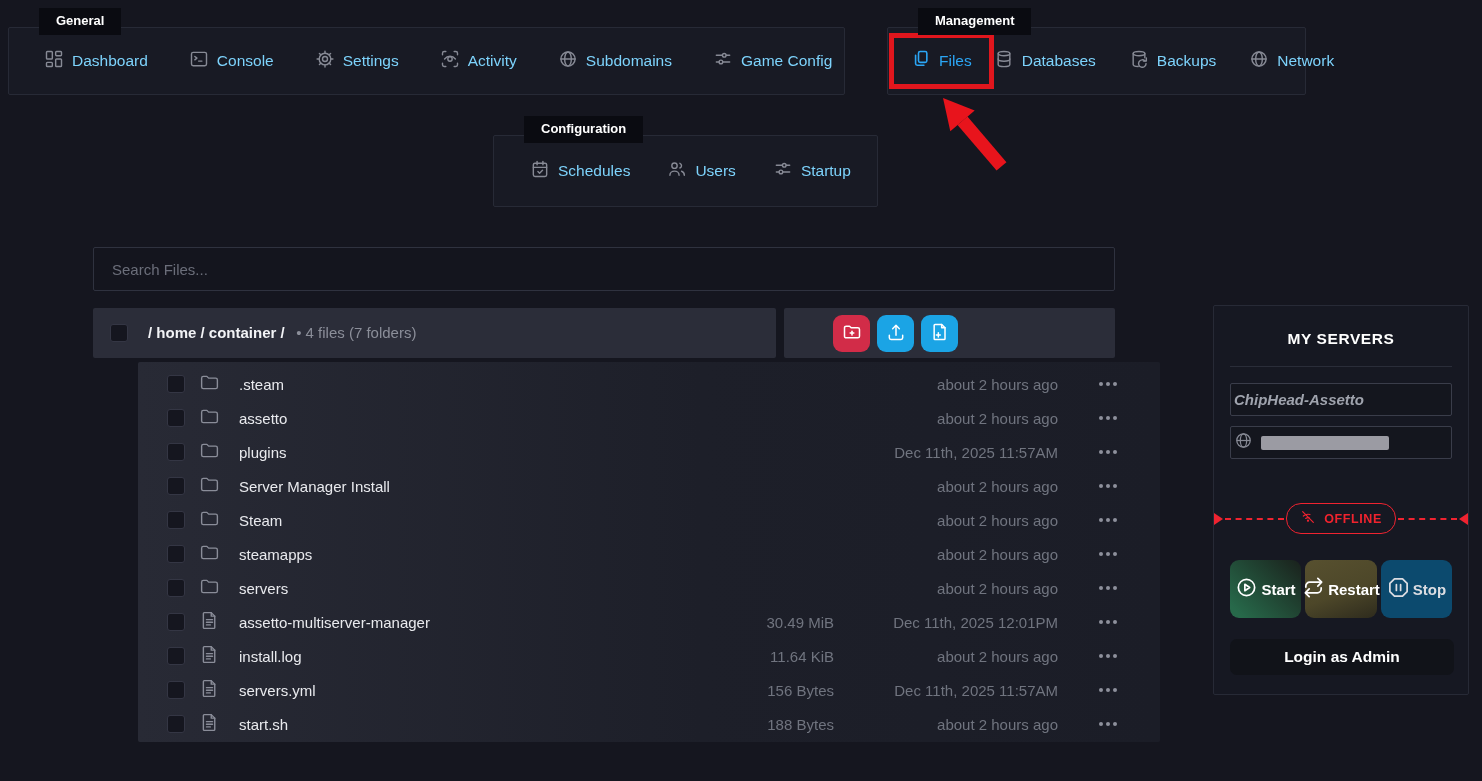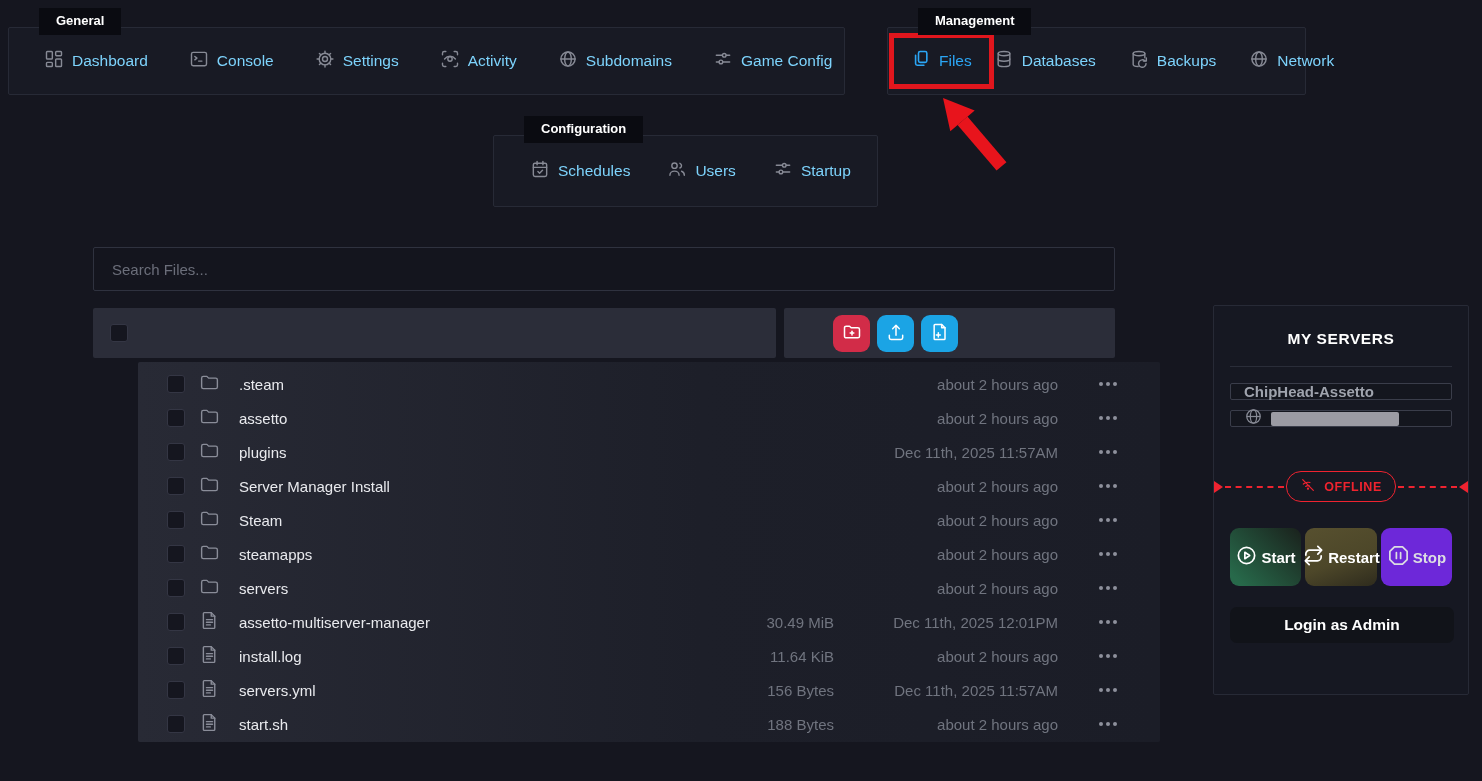--- a/index.html
+++ b/index.html
@@ -327,6 +327,10 @@
 
 <div class="bc-bar" id="bc-left">
   <div class="cb"></div>
+  <div>
+    <span id="bc-path">/ home / container /</span>
+    <span id="bc-summary">• 4 files (7 folders)</span>
+  </div>
 </div>
 
 <div class="bc-bar" id="bc-right">

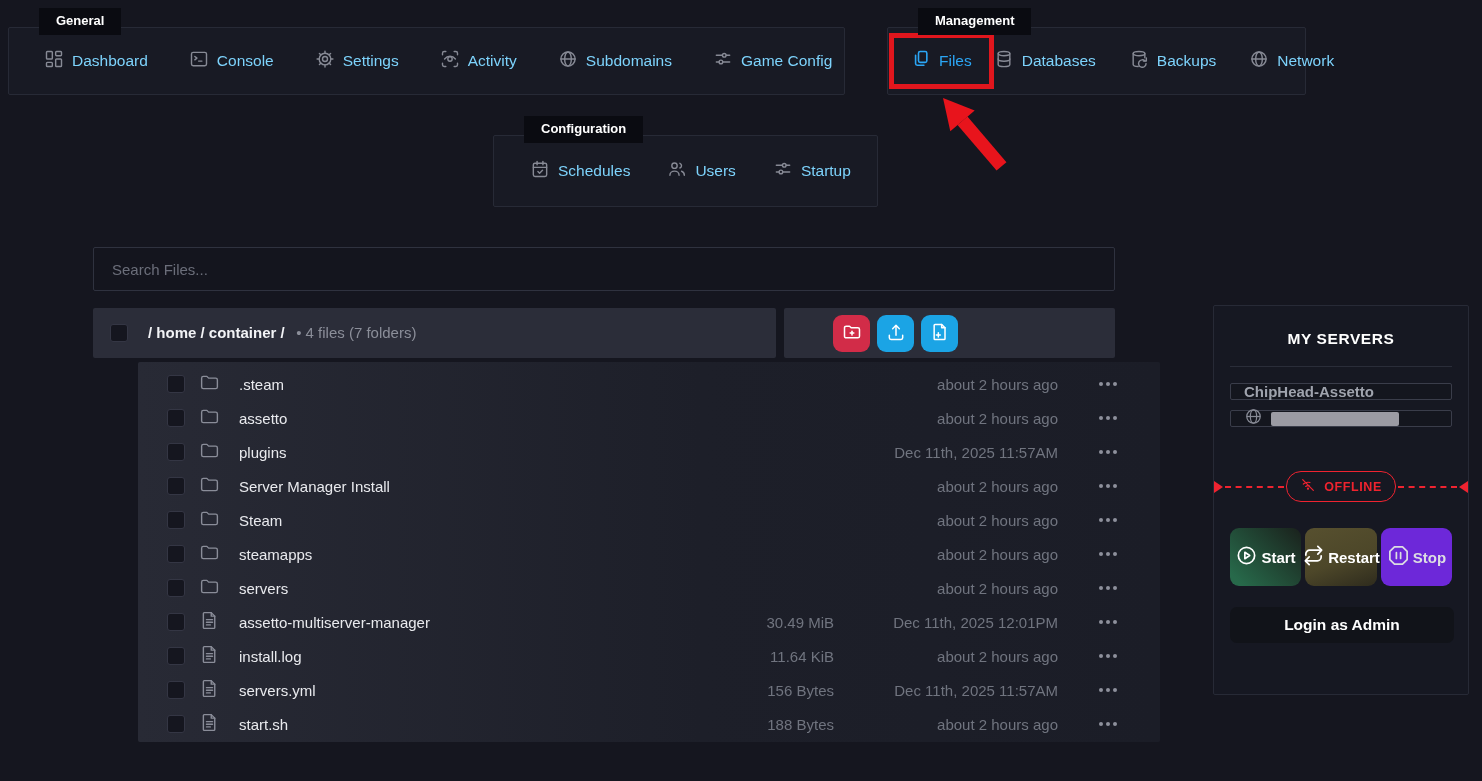--- a/index.html
+++ b/index.html
@@ -123,9 +123,9 @@
   }
   #panel-divider { border-top:1px solid #2a2d39; margin:18px 16px 0; }
   .side-box {
-    margin:0 16px; height:17px;
+    margin:0 16px; height:33px;
     border:1px solid #3a3d4a; border-radius:2px; background:#14161e;
-    display:flex; align-items:center; padding:0 13px;
+    display:flex; align-items:center; padding:0 3px;font-style:italic;
   }
   #server-name-box { margin-top:16px; }
   #server-name { font-size:15px; font-weight:bold; color:#9fa3ad; }

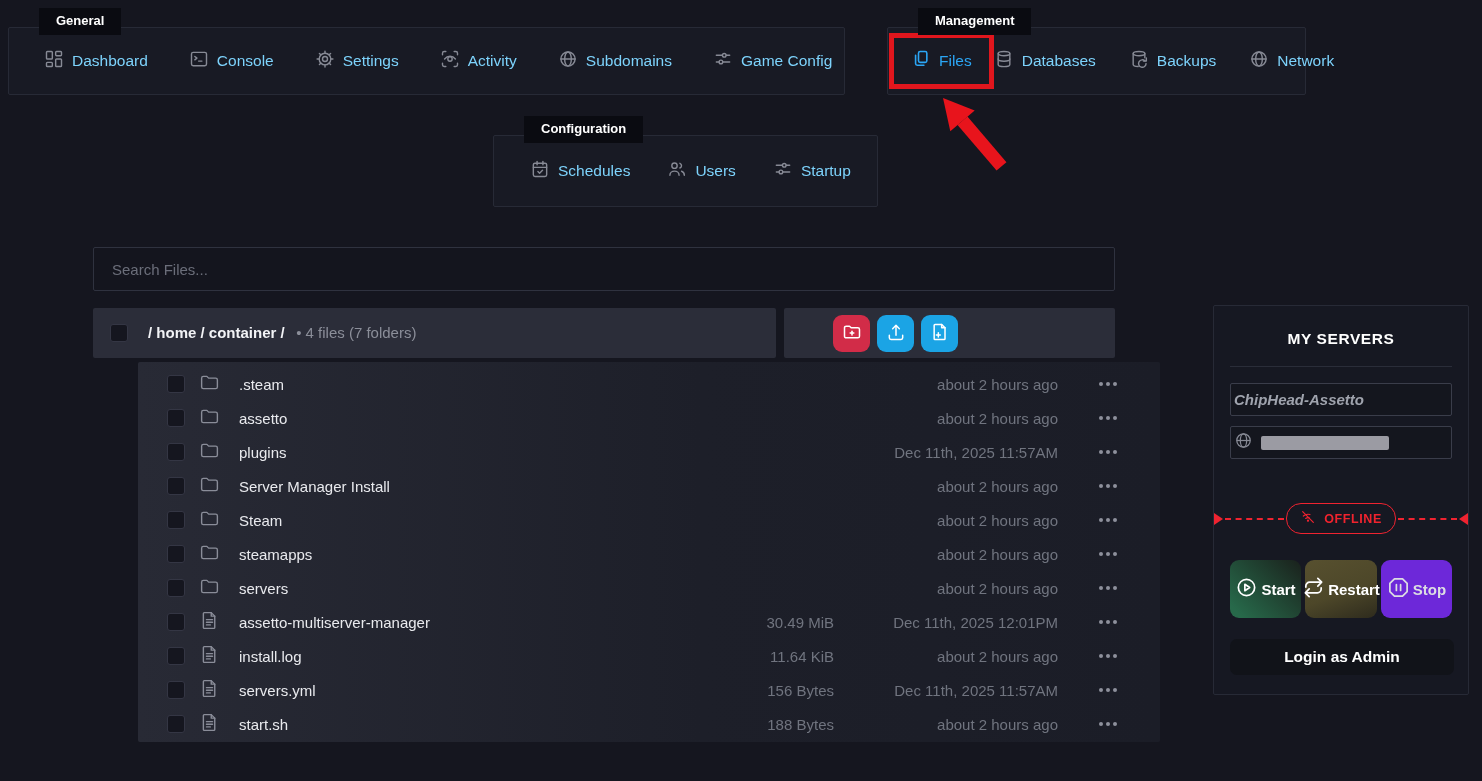--- a/index.html
+++ b/index.html
@@ -159,7 +159,7 @@
   .pwr-btn svg { stroke:#ffffff; fill:none; stroke-width:1.8; stroke-linecap:round; stroke-linejoin:round; }
   #start-btn   { background:linear-gradient(225deg,#1a211c 0%, #27694a 90%); }
   #restart-btn { background:linear-gradient(160deg,#57502f 0%, #4d4729 55%, #2e2b1d 100%); }
-  #stop-btn    { background:#6d28d9; color:#dcdde2; }
+  #stop-btn    { background:#0c4a6e; color:#dcdde2; }
   #stop-btn svg { stroke:#dcdde2; }
   #admin-btn {
     margin:21px 16px 0; width:224px; height:36px;

